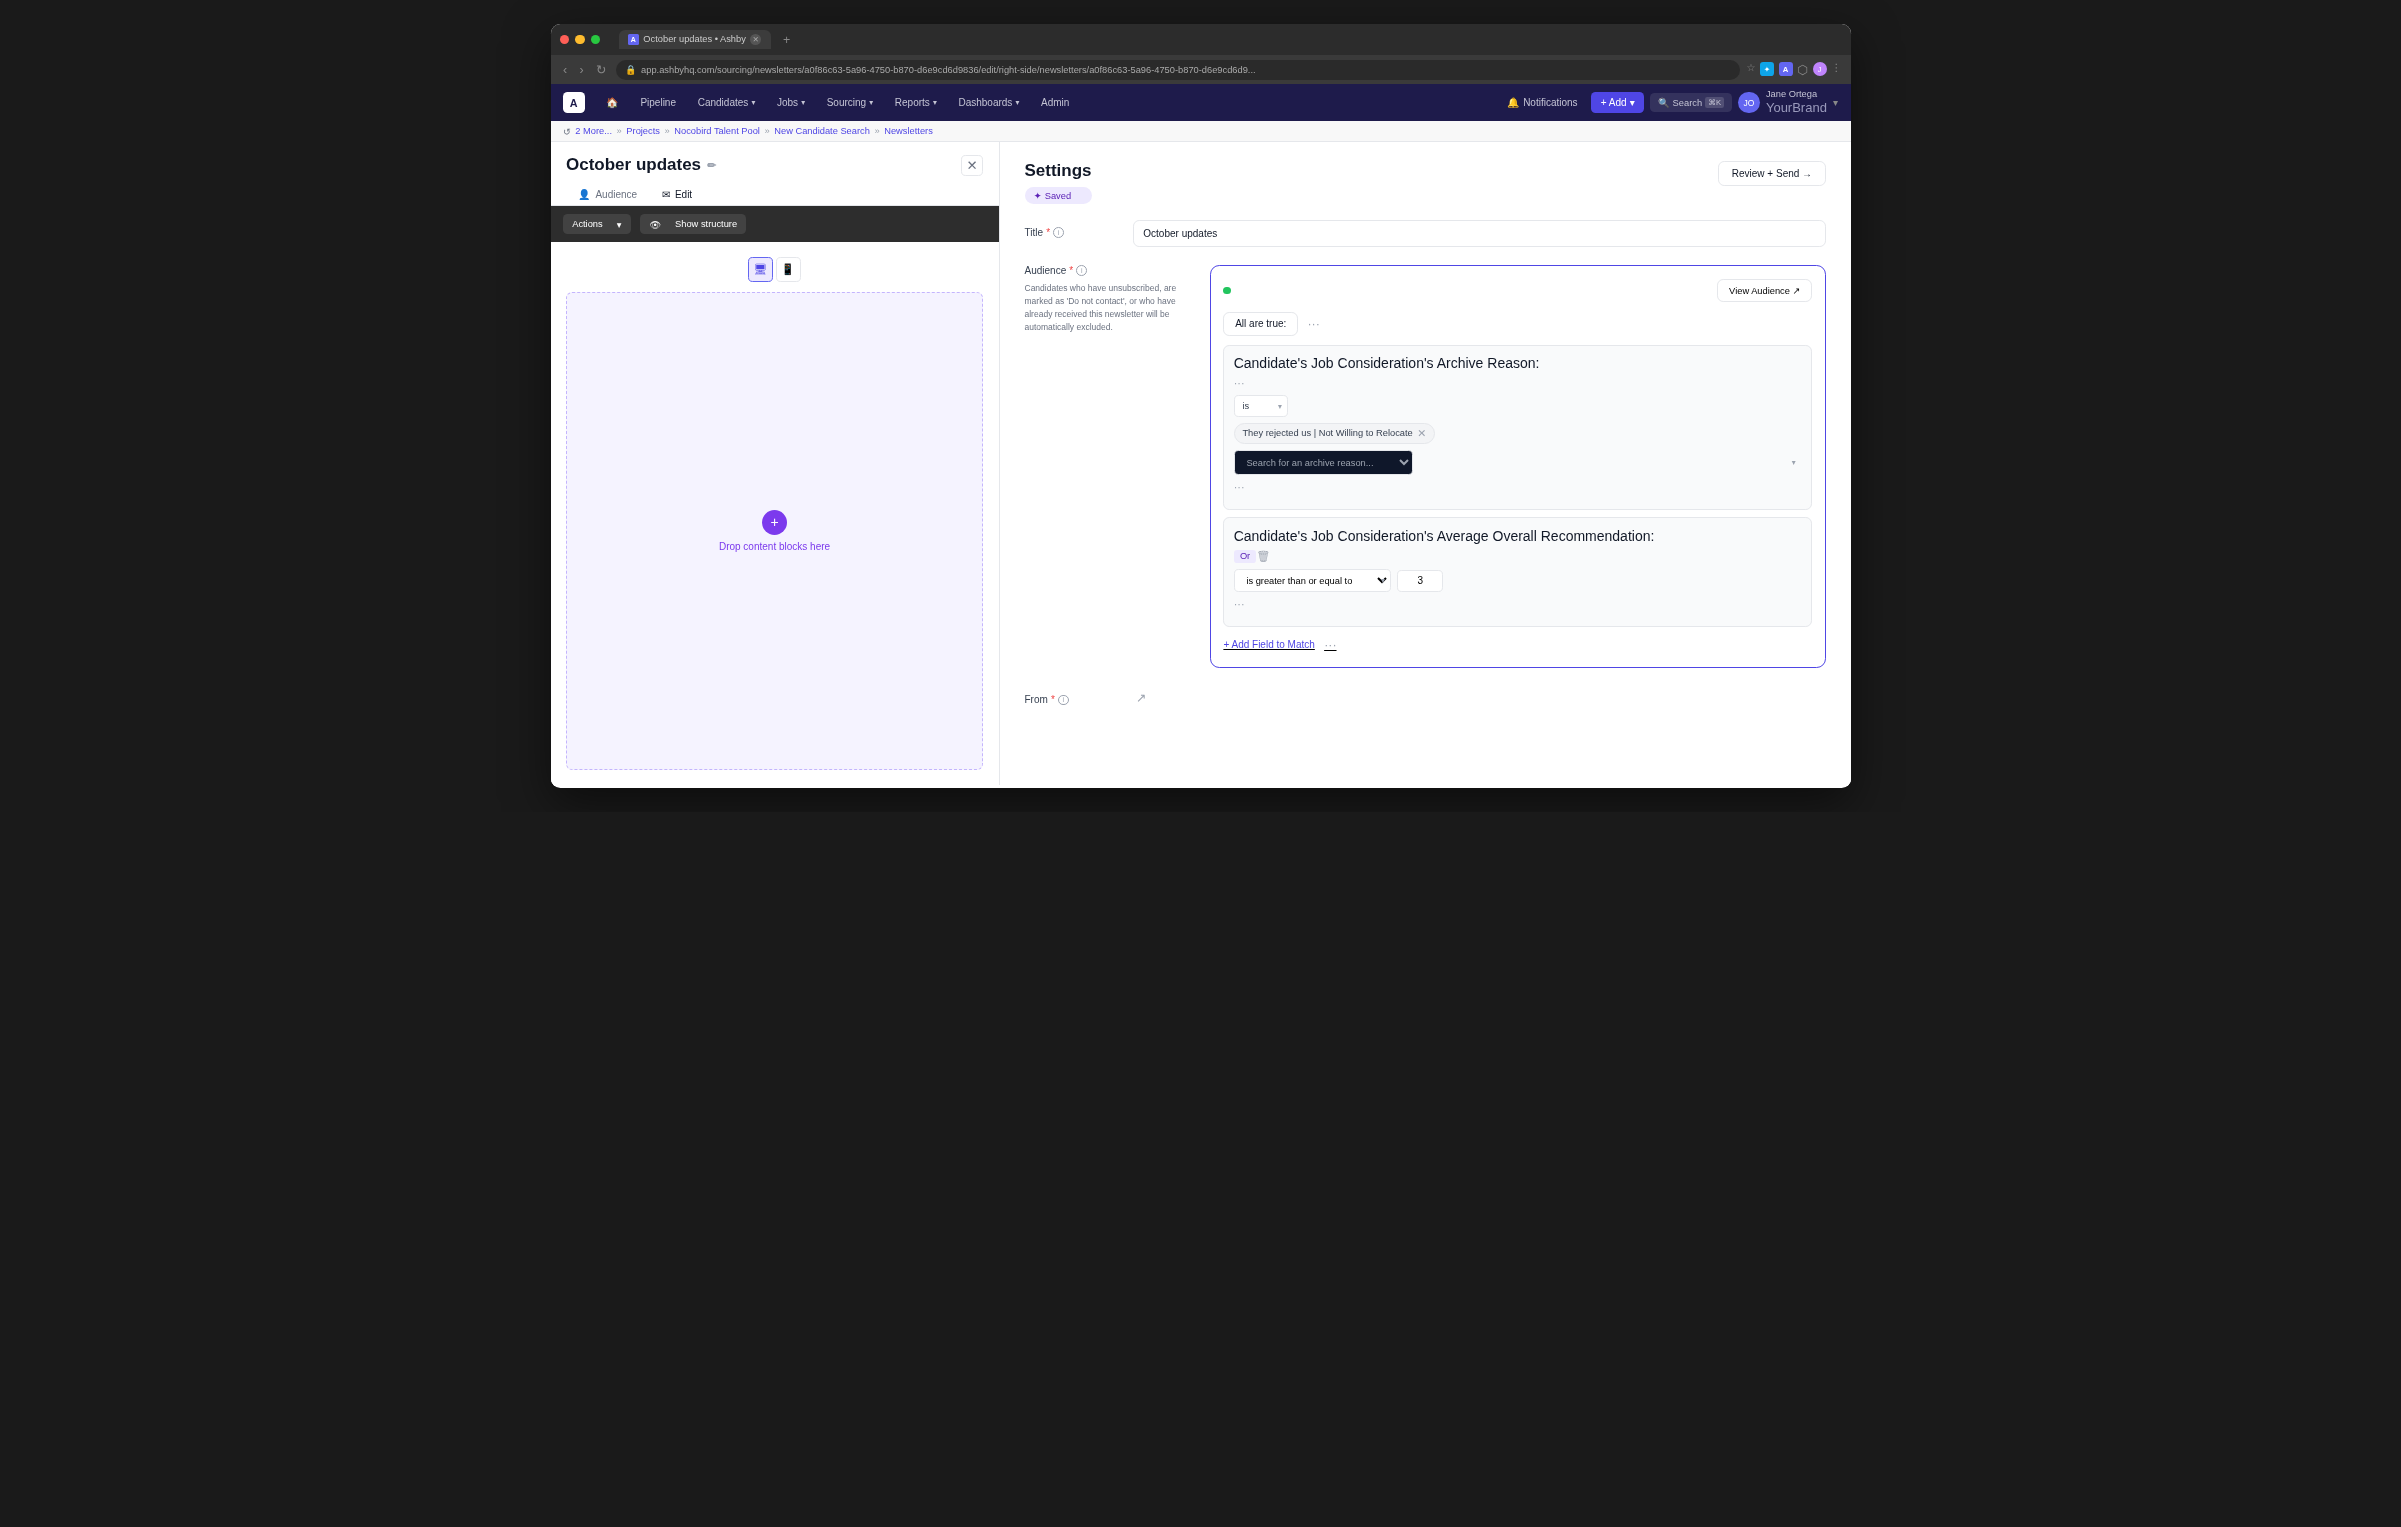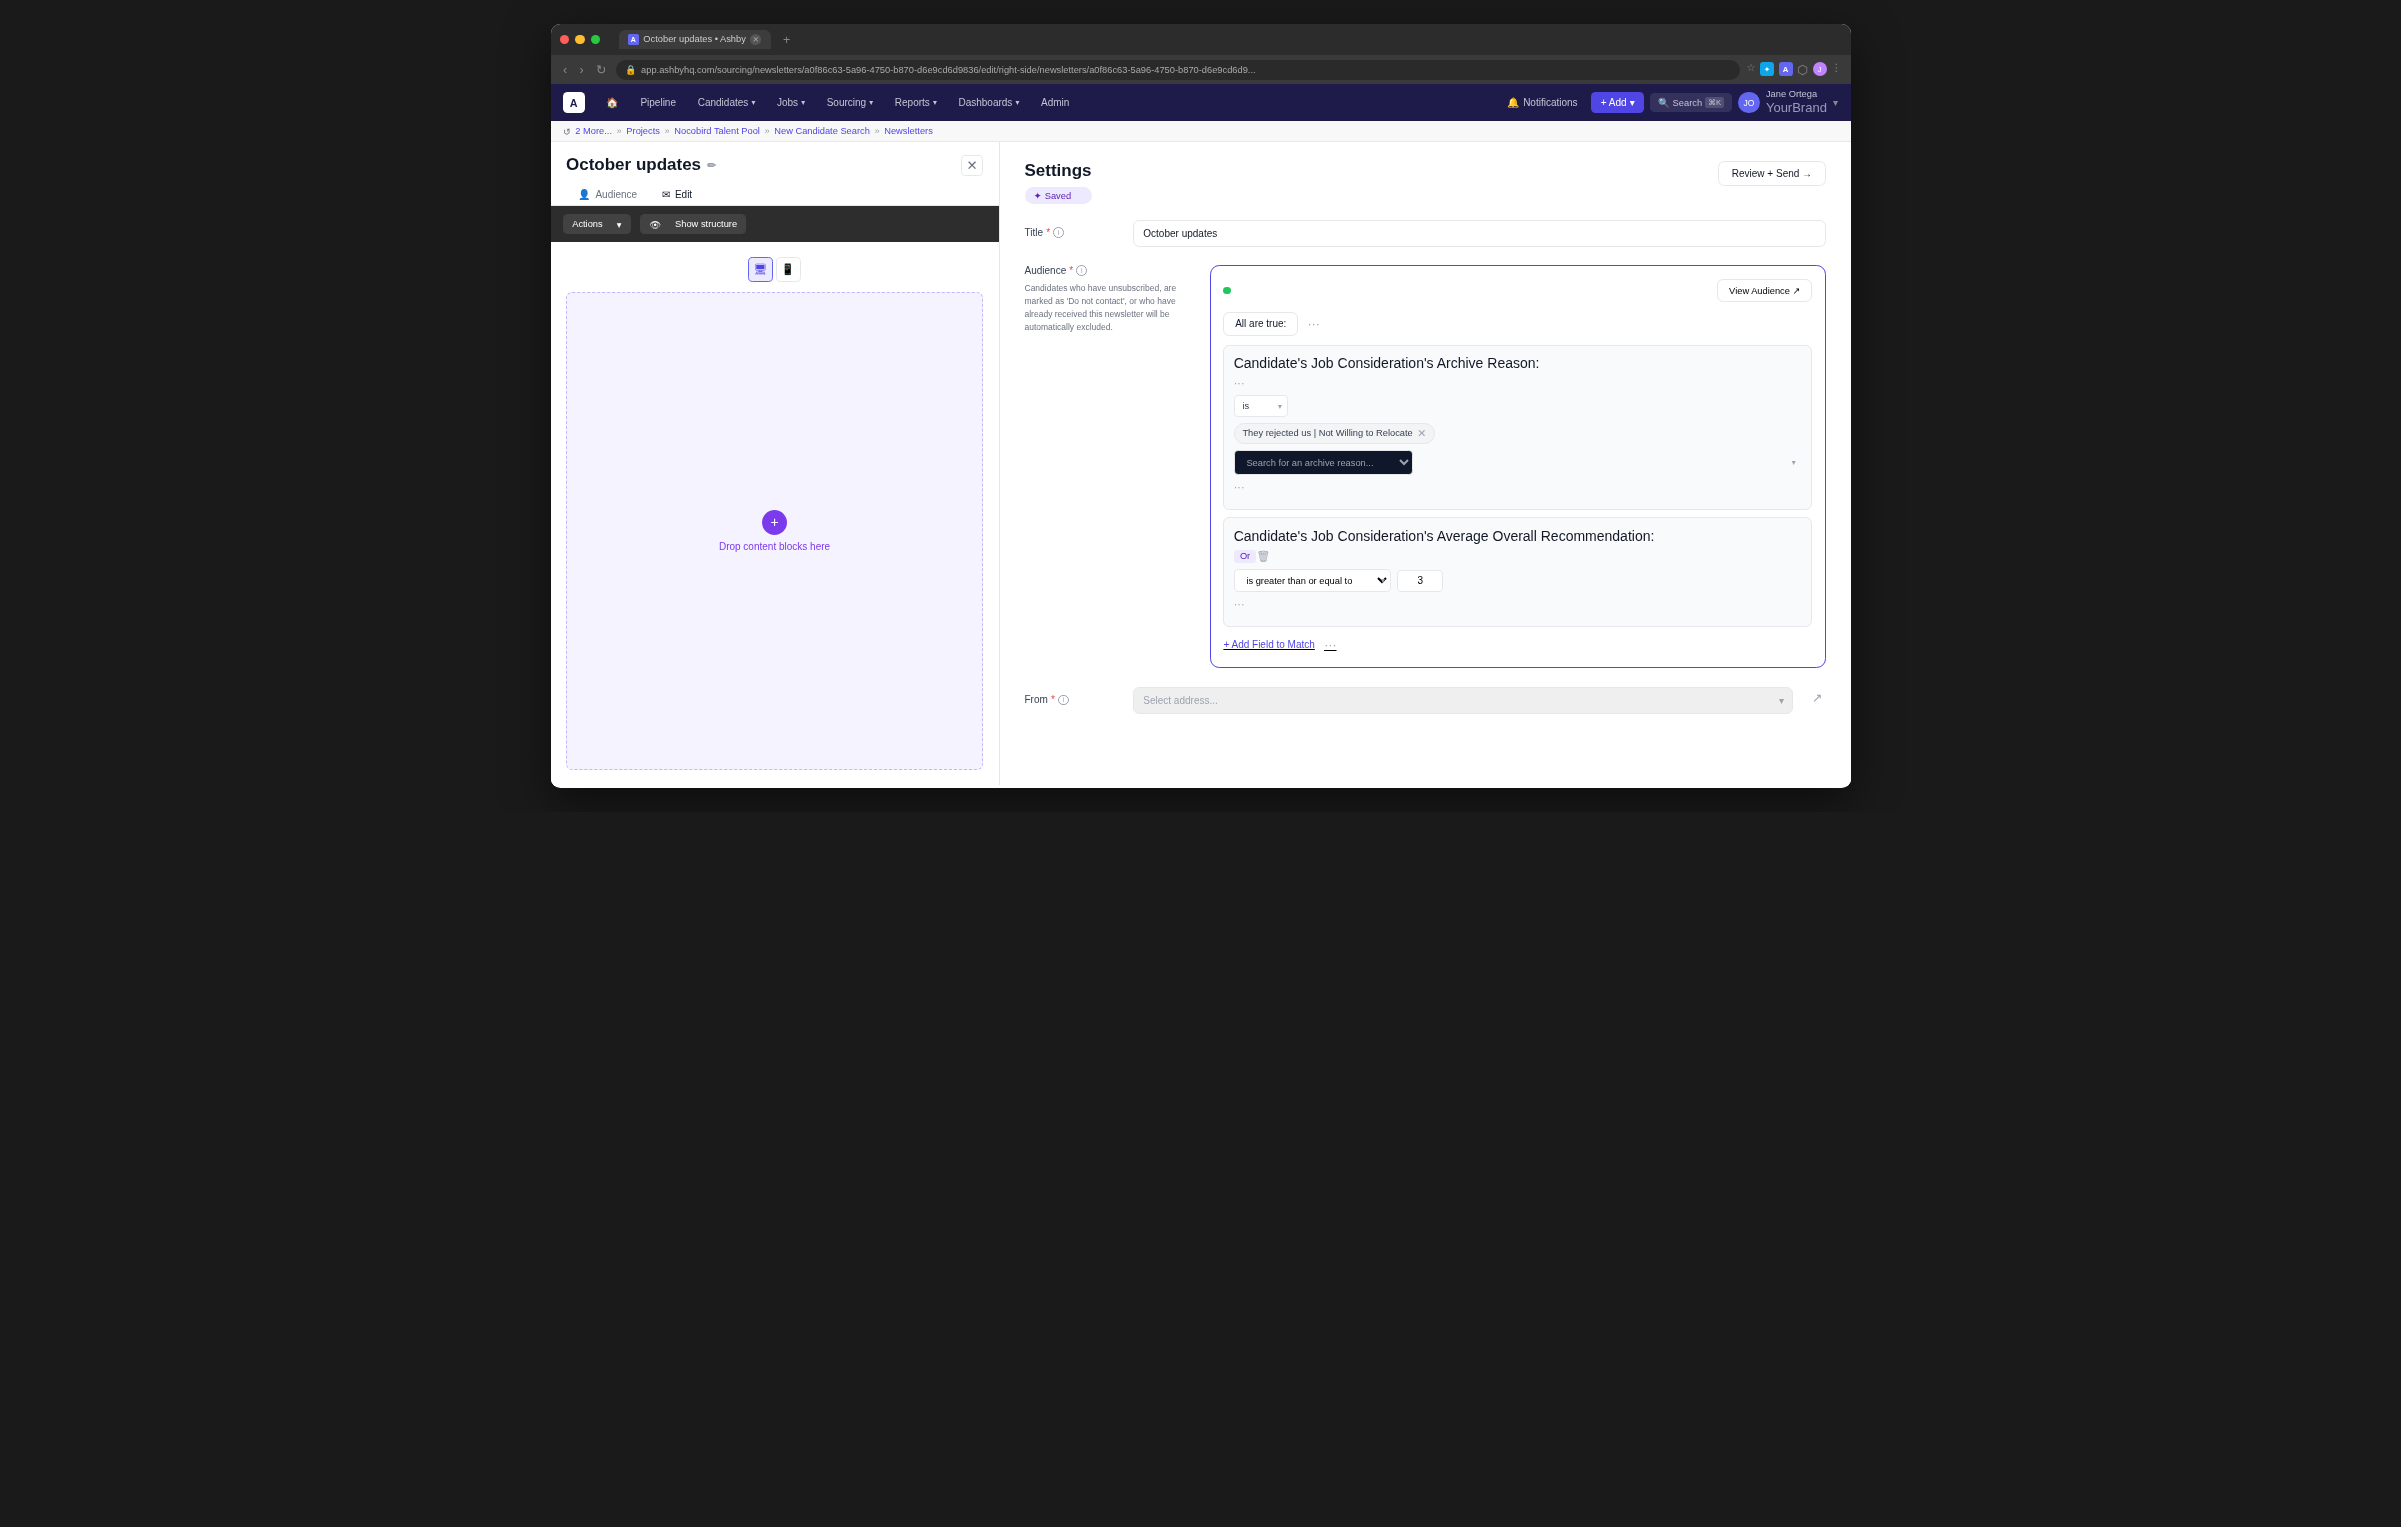--- a/index.html
+++ b/index.html
@@ -893,11 +893,6 @@
           <span class="required-star">*</span>
           <div class="info-icon">i</div>
         </div>
-        <div class="from-select-wrapper">
-          <select class="from-select">
-            <option value="" disabled="" selected="">Select address...</option>
-          </select>
-        </div>
         <span class="external-link-icon">↗</span>
       </div>
 

